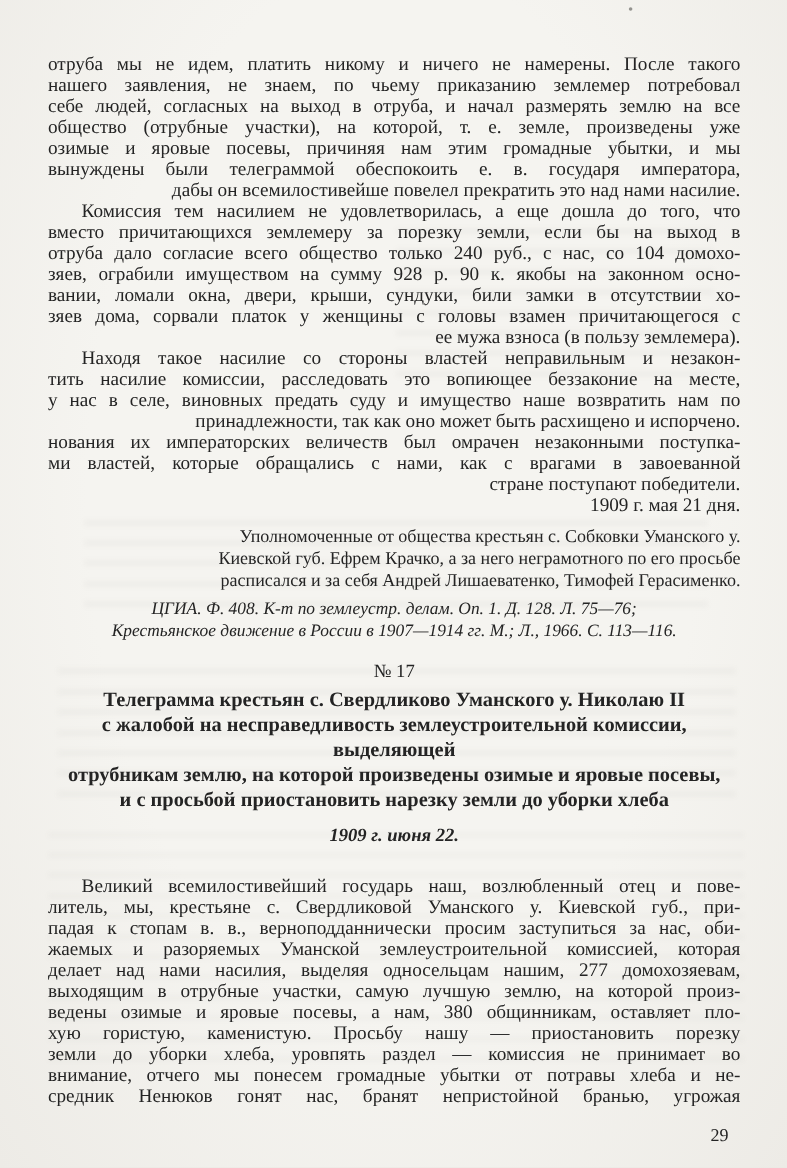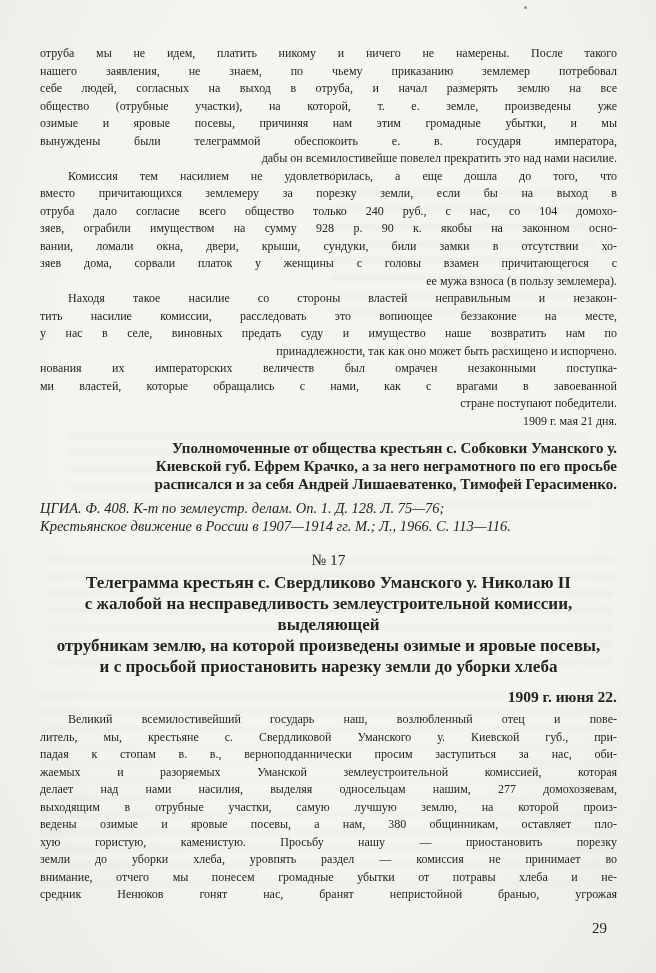--- a/index.html
+++ b/index.html
@@ -37,7 +37,7 @@
     position: absolute; left: 40px; top: 45px; width: 577px; z-index: 1;
   }
   .line {
-    font-size: 12px;
+    font-size: 16px;
     line-height: 17.5px;
   }
   .jl { text-align: justify; text-align-last: justify; }

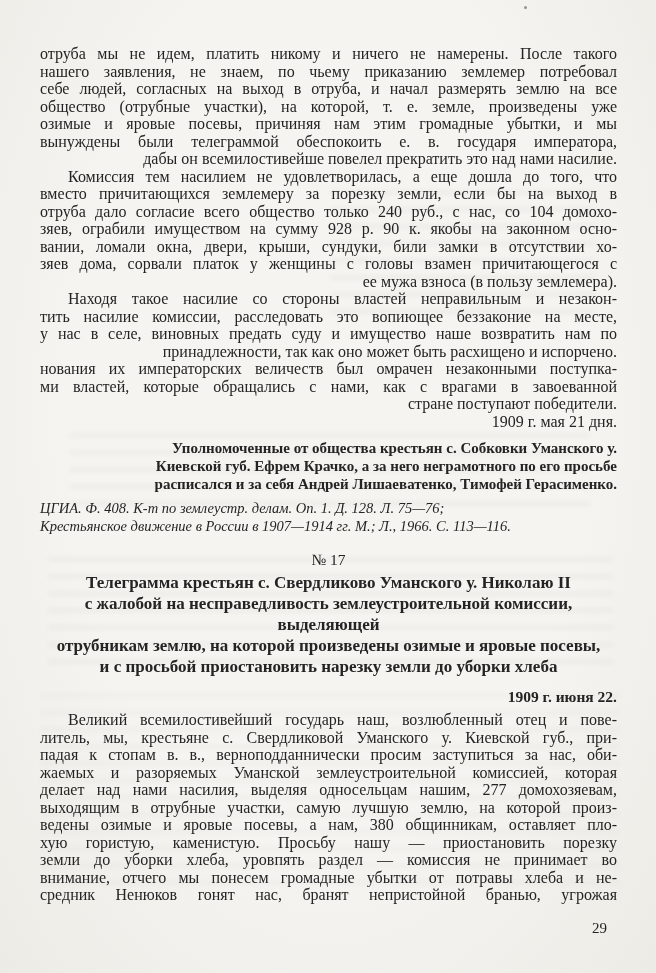--- a/index.html
+++ b/index.html
@@ -44,7 +44,7 @@
   .ll { text-align: right; }
   .ind { text-indent: 28px; }
 
-  .sig-block { margin-top: 9px; font-weight: bold; }
+  .sig-block { margin-top: 9px; }
   .sig { text-align: right; font-size: 15px; line-height: 18px; }
 
   .src-block { margin-top: 7px; }

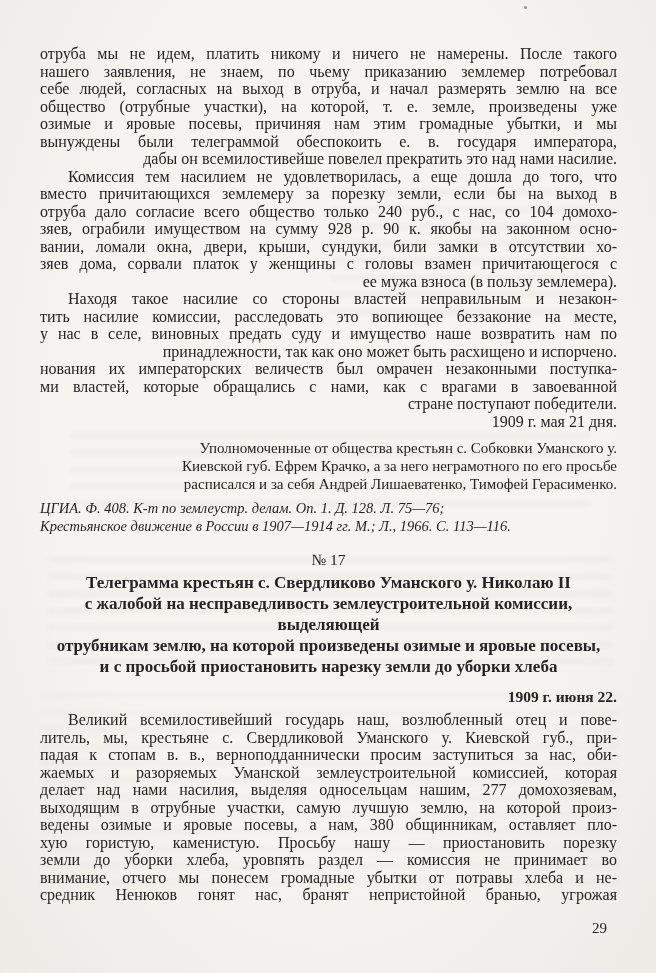--- a/index.html
+++ b/index.html
@@ -49,7 +49,7 @@
 
   .src-block { margin-top: 7px; }
   .src {
-    text-align: left; font-style: italic;
+    text-align: center; font-style: italic;
     font-size: 14.5px; line-height: 17.5px;
   }
 

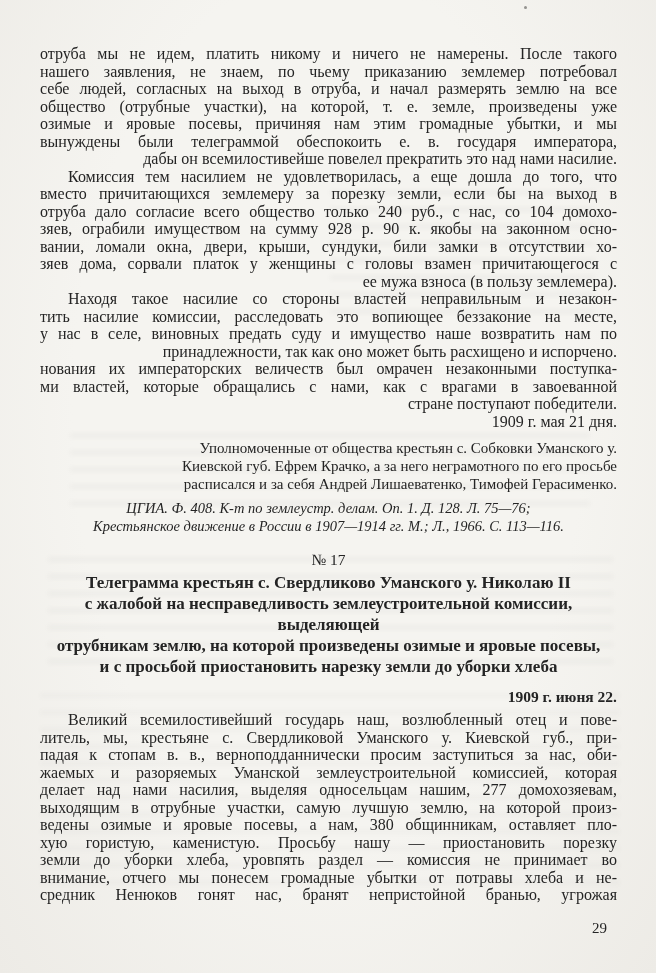--- a/index.html
+++ b/index.html
@@ -63,8 +63,8 @@
     font-size: 17px; line-height: 21px;
   }
   .date-right {
-    text-align: right; font-weight: bold; 
-    font-size: 15.5px; margin-top: 11px; margin-bottom: 5px;
+    text-align: center; font-weight: bold; font-style: italic;
+    font-size: 15.5px; margin-top: 11px; margin-bottom: 24px;
   }
   .pagenum {
     text-align: right; padding-right: 10px;

